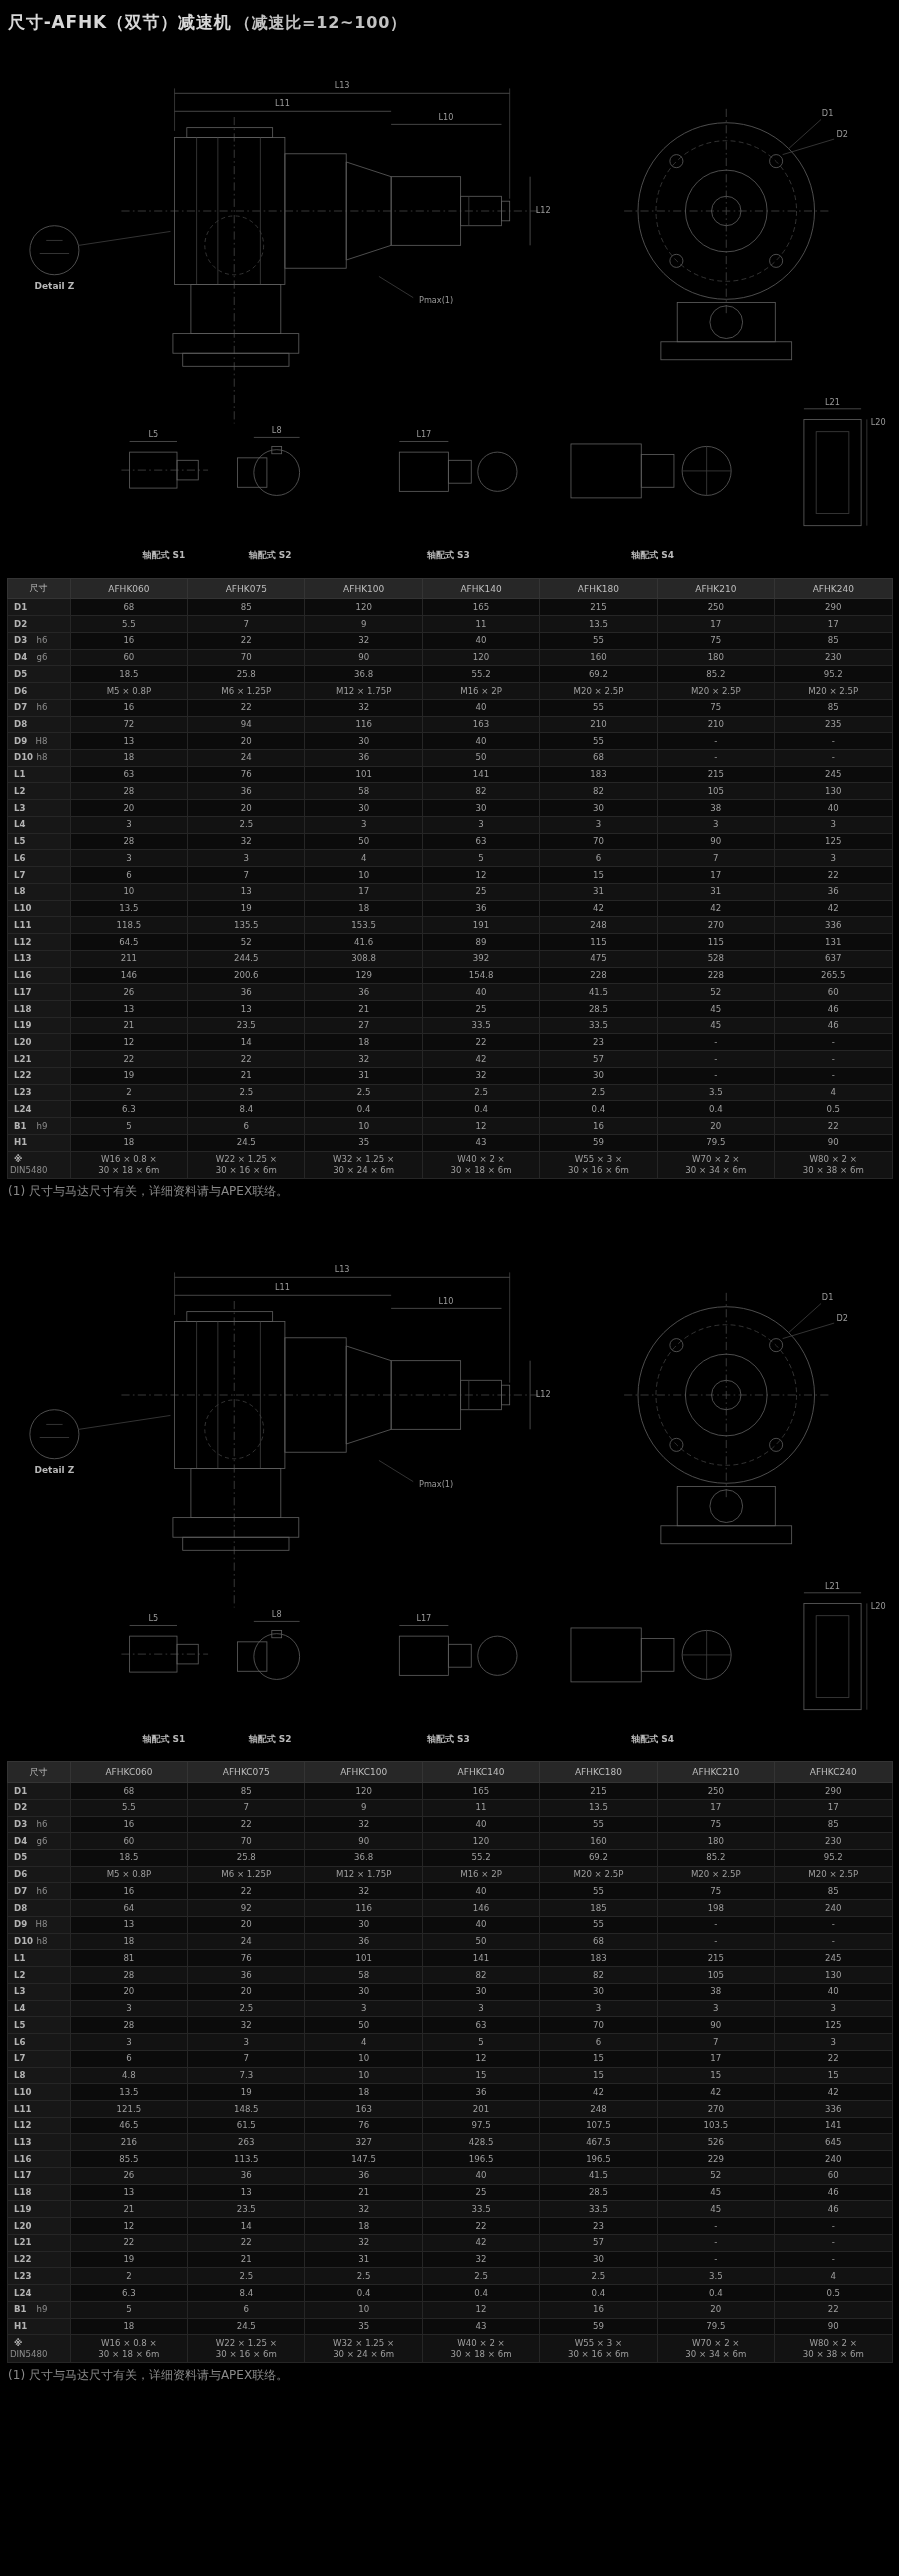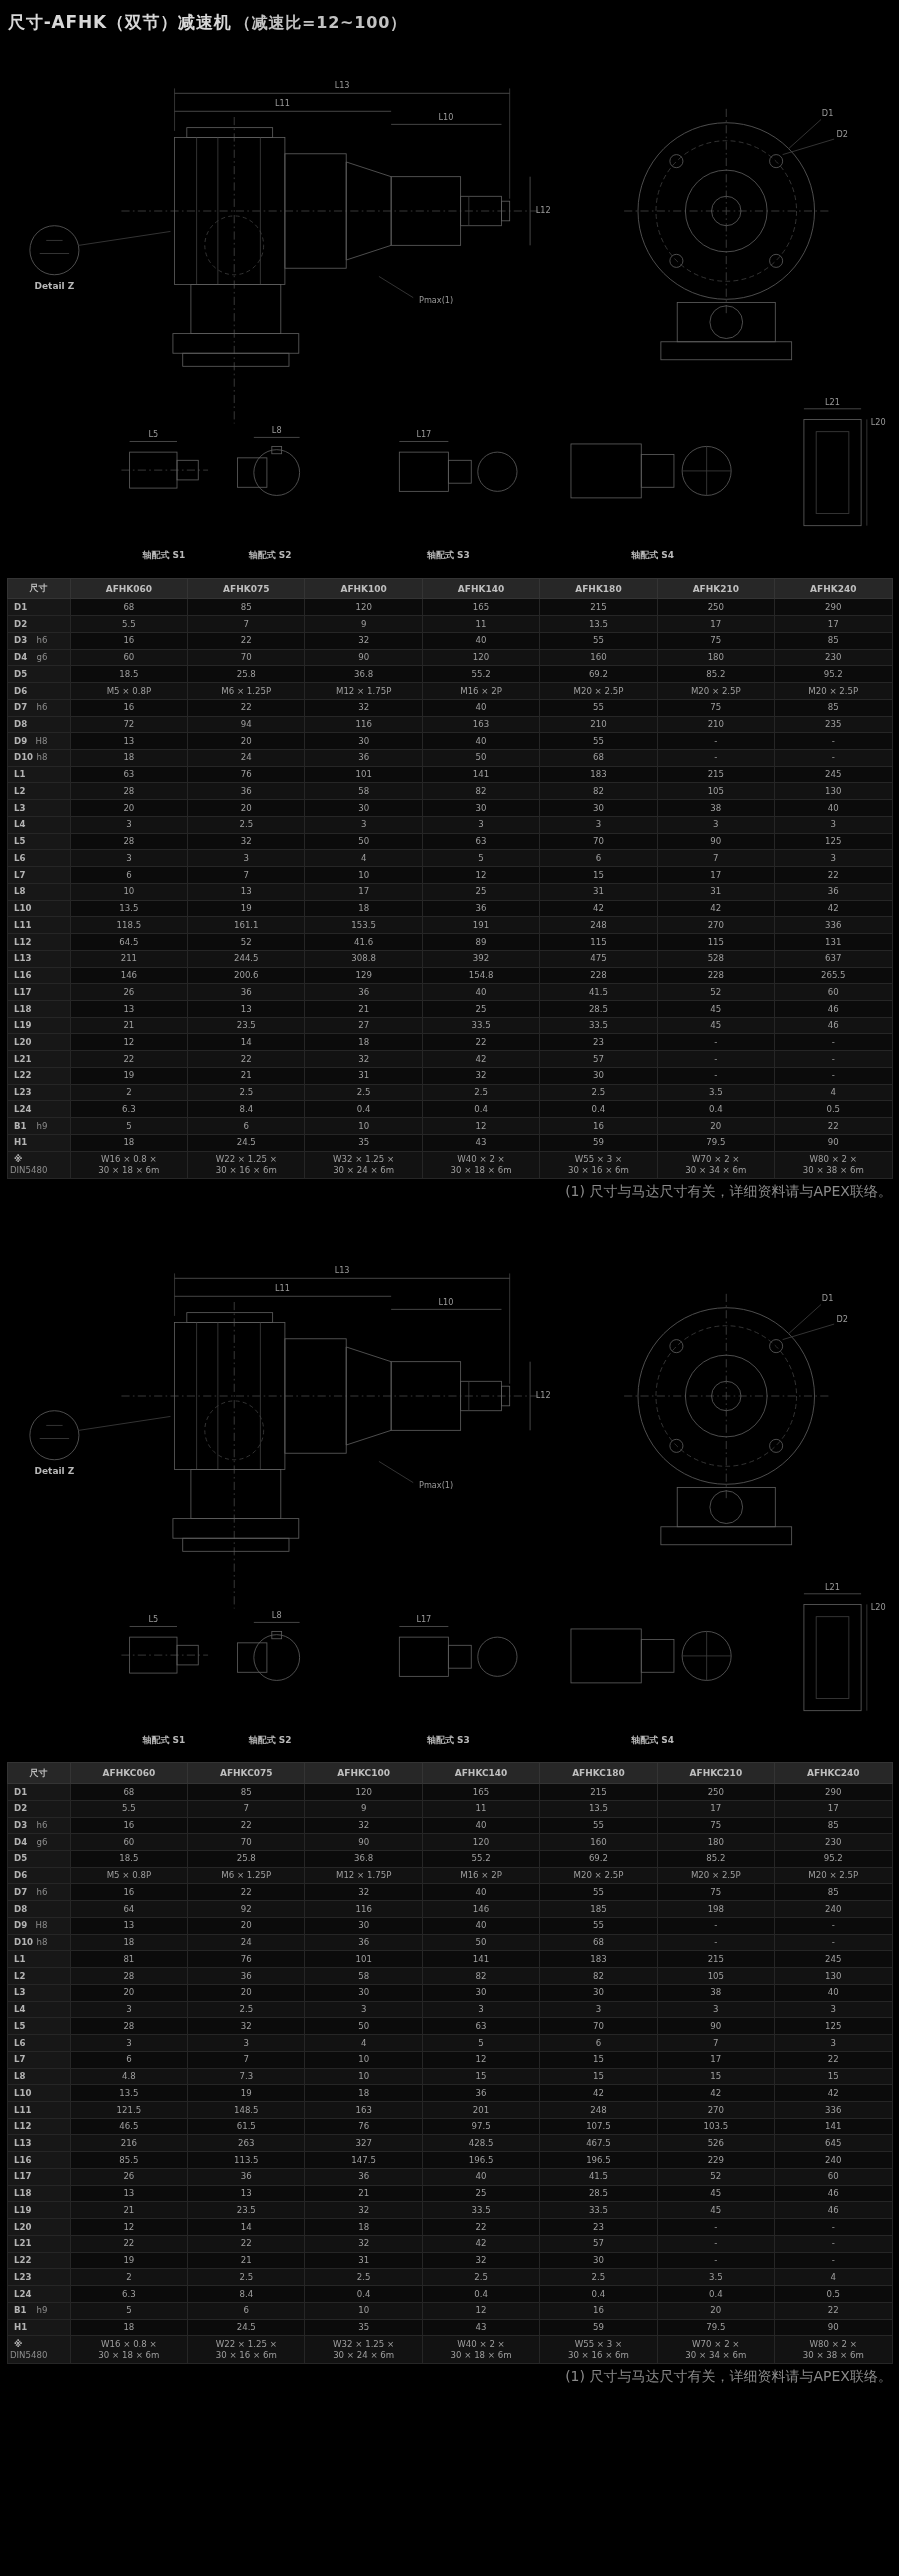--- a/index.html
+++ b/index.html
@@ -16,7 +16,7 @@
   svg text{fill:#9a9a9a;font-size:10px;text-anchor:middle;font-family:"DejaVu Sans","Liberation Sans",sans-serif;}
   svg text.cap{fill:#b8b8b8;font-size:11px;font-weight:bold;}
   table.dim{border-collapse:collapse;width:886px;table-layout:fixed;font-size:8.6px;color:#9f9f9f;}
-  table.dim th{background:#272727;color:#bfbfbf;font-size:9px;font-weight:bold;border:0.8px solid #343434;padding:3.3px 1.6px;margin-left:9px;}
+  table.dim th{background:#272727;color:#bfbfbf;font-size:9px;font-weight:normal;border:0.8px solid #343434;padding:3.3px 1.6px;margin-left:9px;}
   table.dim th:first-child{width:59px;}
   table.dim td{border:0.8px solid #262626;padding:2.5px 3.3px;text-align:center;white-space:pre-line;line-height:1.25;}
   table.dim tbody tr:nth-child(odd){background:#0b0b0b;}

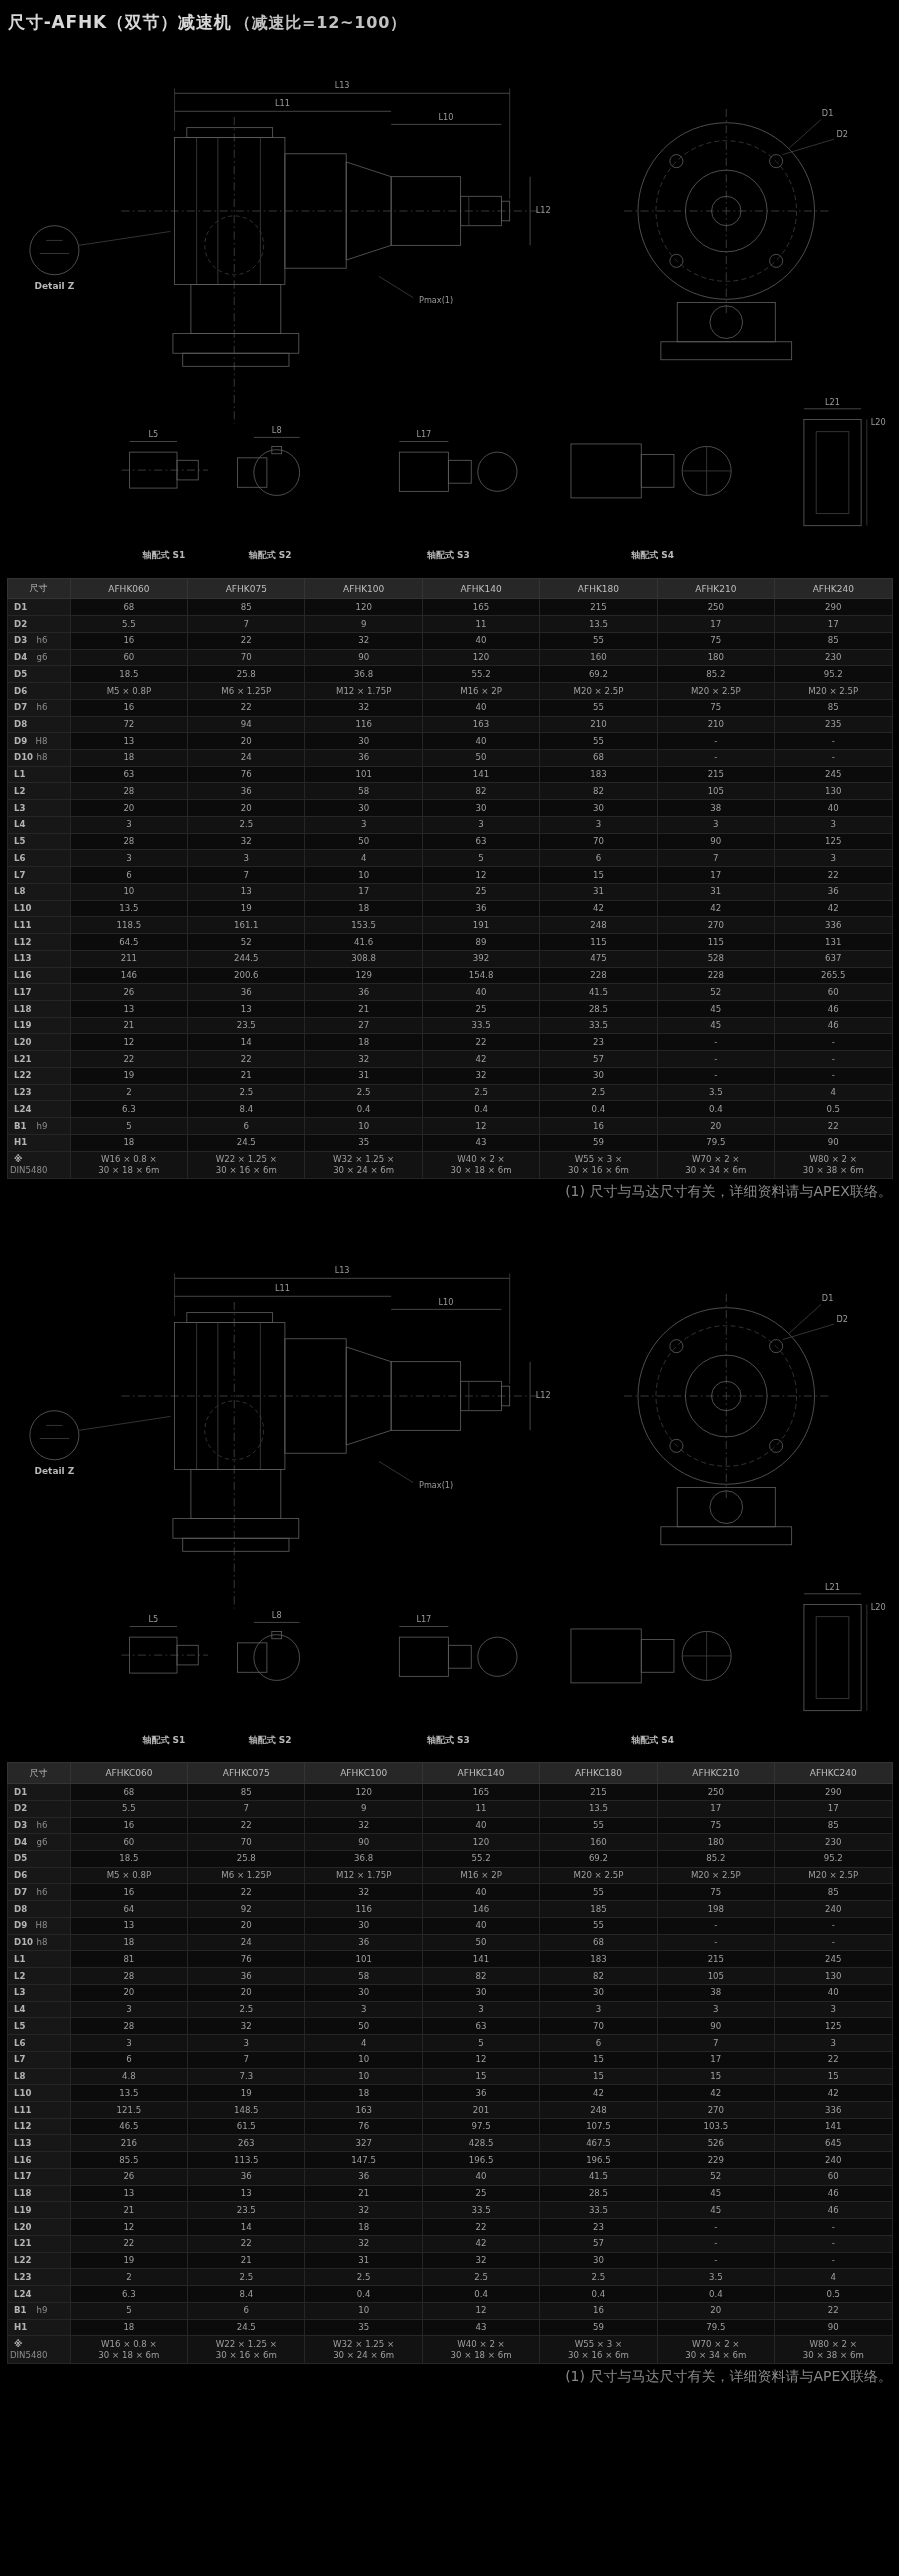--- a/index.html
+++ b/index.html
@@ -343,7 +343,7 @@
         <tr>
           <td class="dimcell"><span>L11</span></td>
           <td>118.5</td>
-          <td>161.1</td>
+          <td>135.5</td>
           <td>153.5</td>
           <td>191</td>
           <td>248</td>

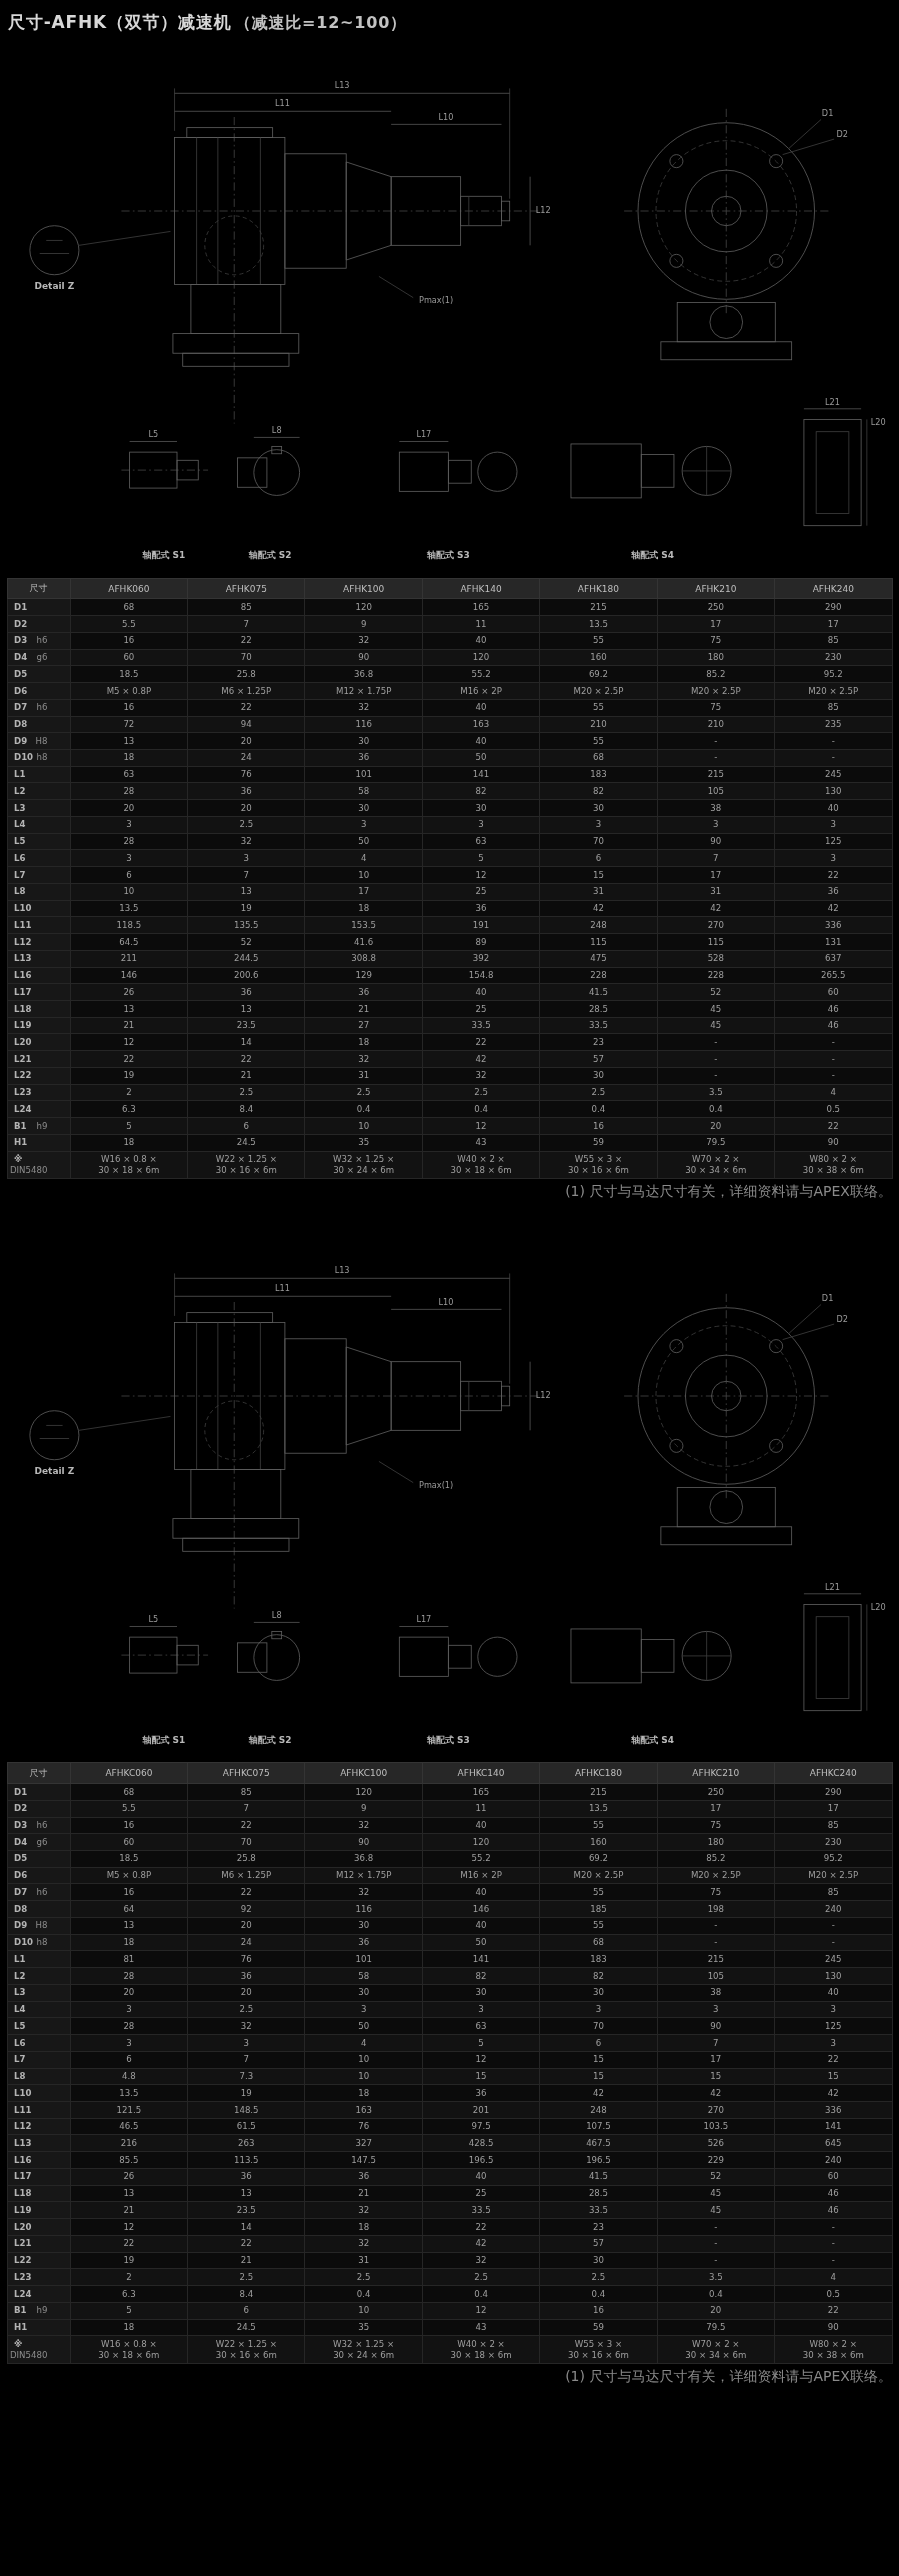--- a/index.html
+++ b/index.html
@@ -23,7 +23,7 @@
   table.dim tbody tr:nth-child(even){background:#121212;}
   table.dim td.dimcell{text-align:left;background:#171717;color:#b4b4b4;font-weight:bold;padding-left:6.5px;}
   .dimtol{float:right;font-weight:normal;color:#8d8d8d;margin-right:19px;}
-  .footnote{font-size:14px;color:#8a8a8a;margin:4.1px 1.6px 0 1.6px;text-align:right;}
+  .footnote{font-size:12px;color:#8a8a8a;margin:4.1px 1.6px 0 1.6px;}
 </style>
 </head>
 <body>

